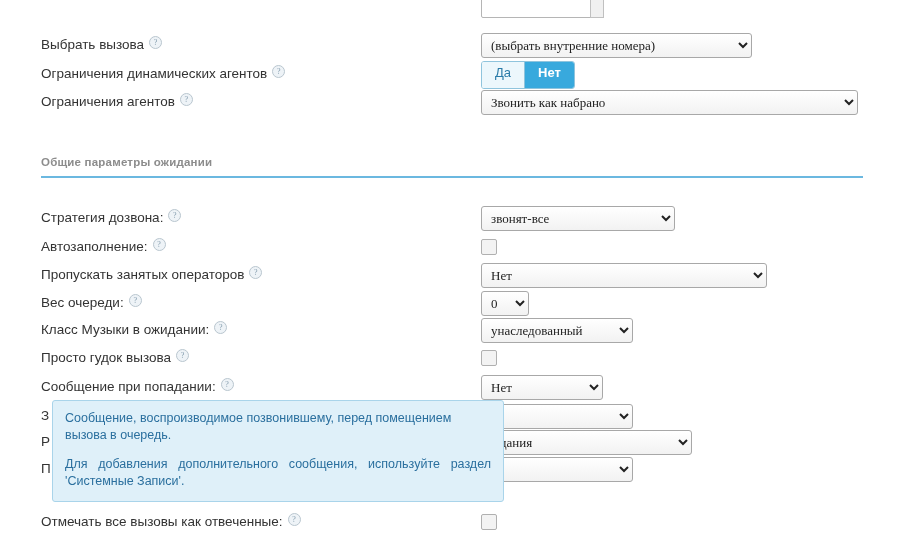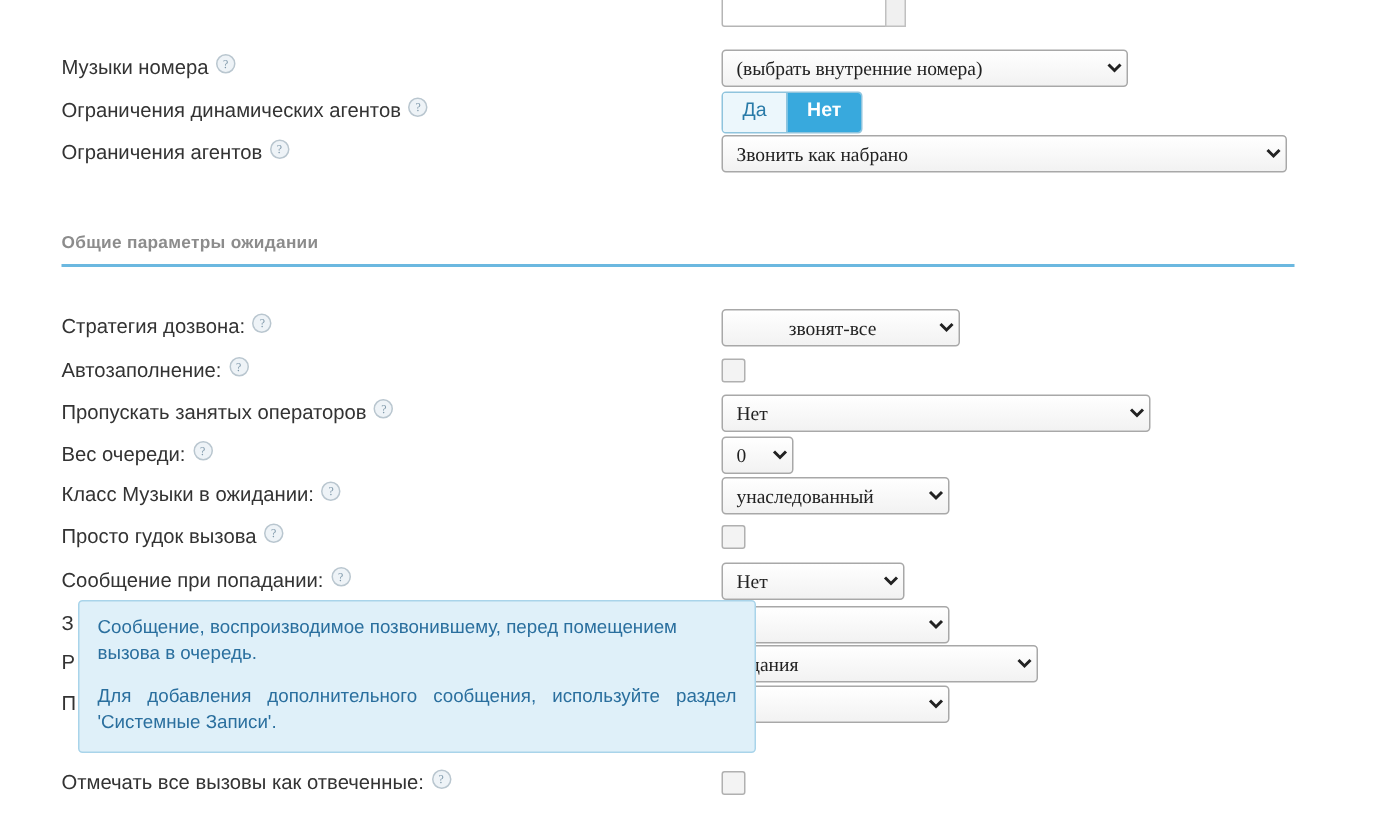--- a/index.html
+++ b/index.html
@@ -208,7 +208,7 @@
 
   <div class="row" style="top:36px;">
     <div class="label">
-      <span>Музыки номера</span><span class="help-icon">?</span>
+      <span>Выбрать вызова</span><span class="help-icon">?</span>
     </div>
     <div class="field">
       <select class="sel w270">

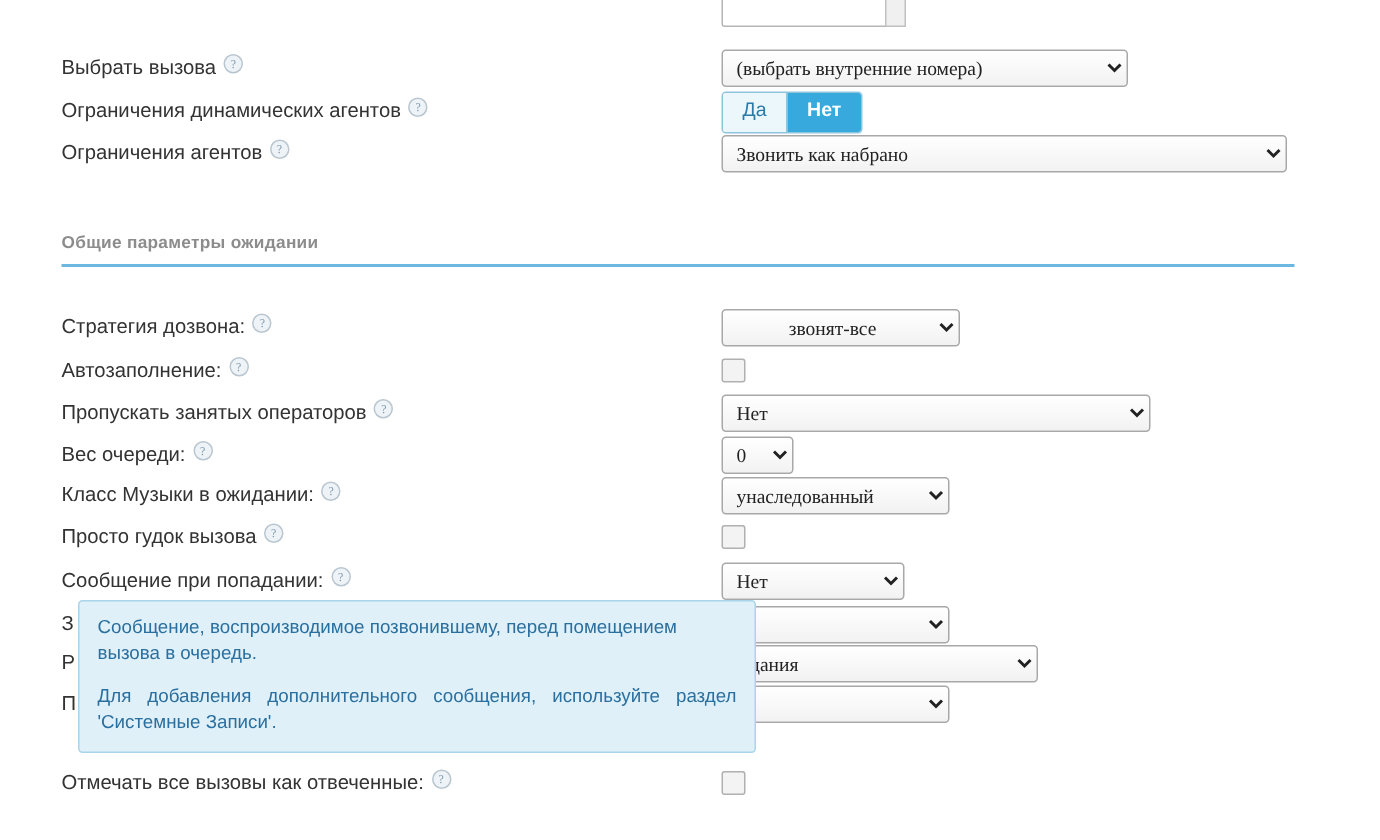--- a/index.html
+++ b/index.html
@@ -102,7 +102,7 @@
 
   .w270 { width: 271px; }
   .w375 { width: 377px; }
-  .w190 { width: 159px; text-align: center; }
+  .w190 { width: 194px; }
   .w285 { width: 286px; }
   .w150 { width: 152px; }
   .w120 { width: 122px; }

